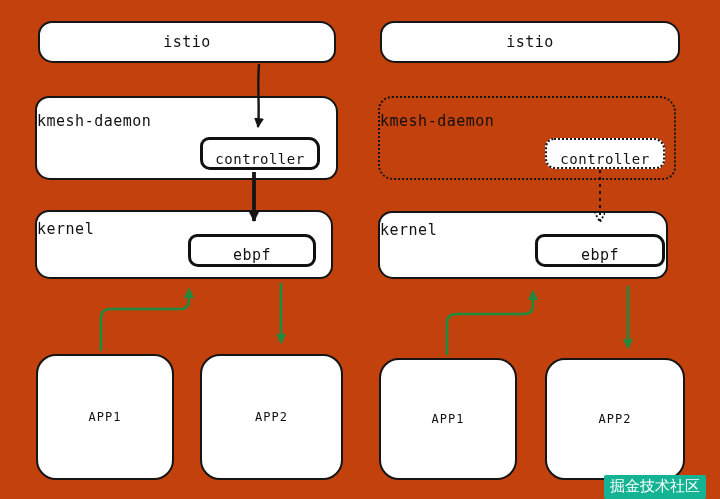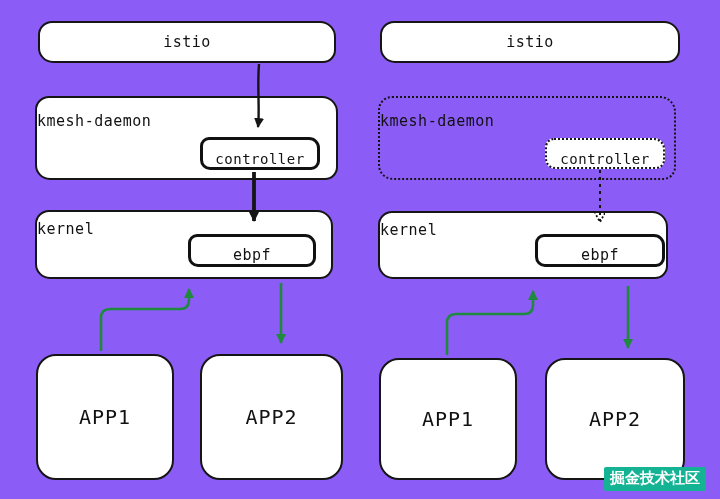--- a/index.html
+++ b/index.html
@@ -7,7 +7,7 @@
   body { font-family:"DejaVu Sans Mono","Liberation Mono",monospace; }
   .canvas {
     position:relative; width:720px; height:499px;
-    background:#8b5cf6; overflow:hidden;
+    background:#c2410c; overflow:hidden;
   }
   .box {
     position:absolute; background:#ffffff;

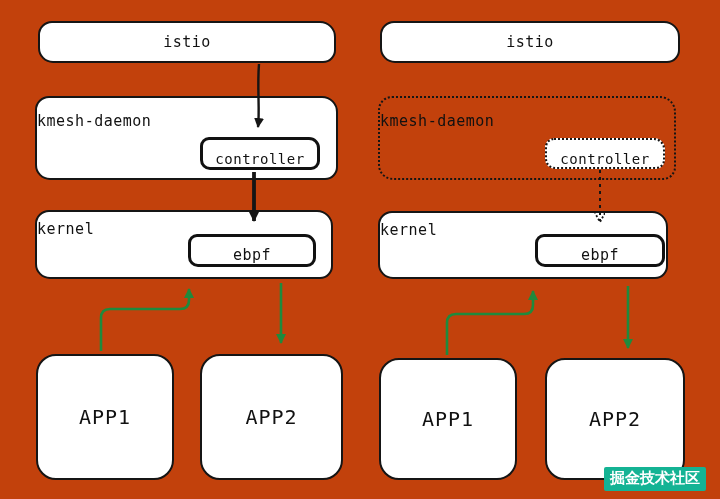--- a/index.html
+++ b/index.html
@@ -25,7 +25,7 @@
     display:flex; align-items:flex-end; justify-content:center;
   }
   .inner.dotted { border:2.4px dotted #151515; }
-  .applbl { font-size:20px; letter-spacing:1px; }
+  .applbl { font-size:12px; letter-spacing:1px; }
   svg.arrows { position:absolute; left:0; top:0; pointer-events:none; }
   .watermark {
     position:absolute; right:14px; bottom:8px;

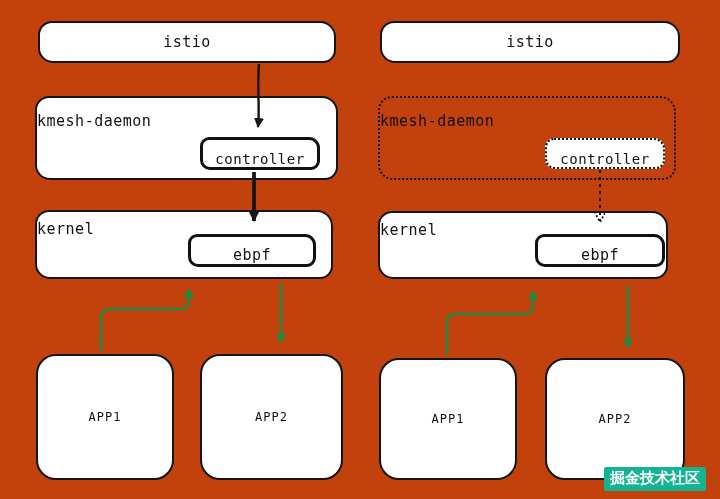--- a/index.html
+++ b/index.html
@@ -28,10 +28,10 @@
   .applbl { font-size:12px; letter-spacing:1px; }
   svg.arrows { position:absolute; left:0; top:0; pointer-events:none; }
   .watermark {
-    position:absolute; right:14px; bottom:8px;
+    position:absolute; right:14px; bottom:0;
     display:flex; align-items:center; gap:3px;
     font-family:"DejaVu Sans","Liberation Sans",sans-serif;
-    font-size:15px; font-weight:bold; white-space:nowrap;
+    font-size:15px; font-weight:normal; white-space:nowrap;
   }
   .wm-badge {
     background:#14b394; color:#ffffff;

